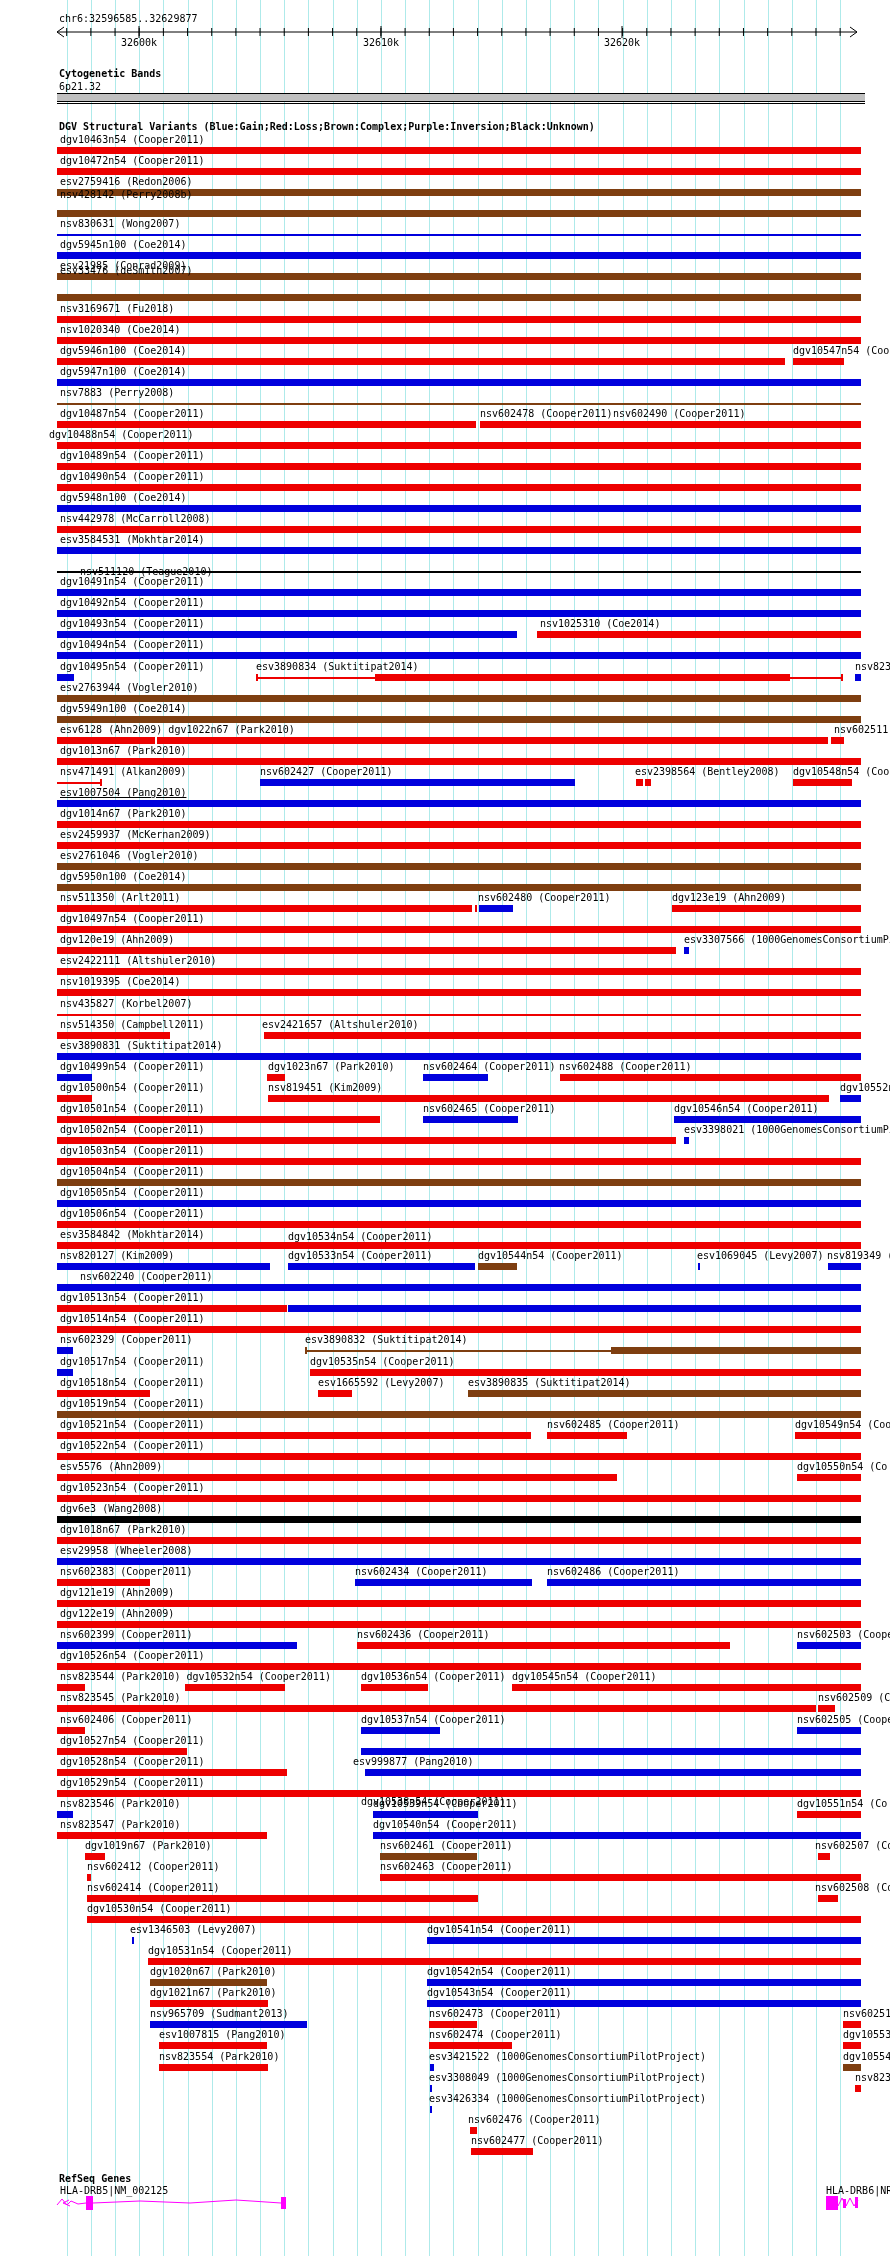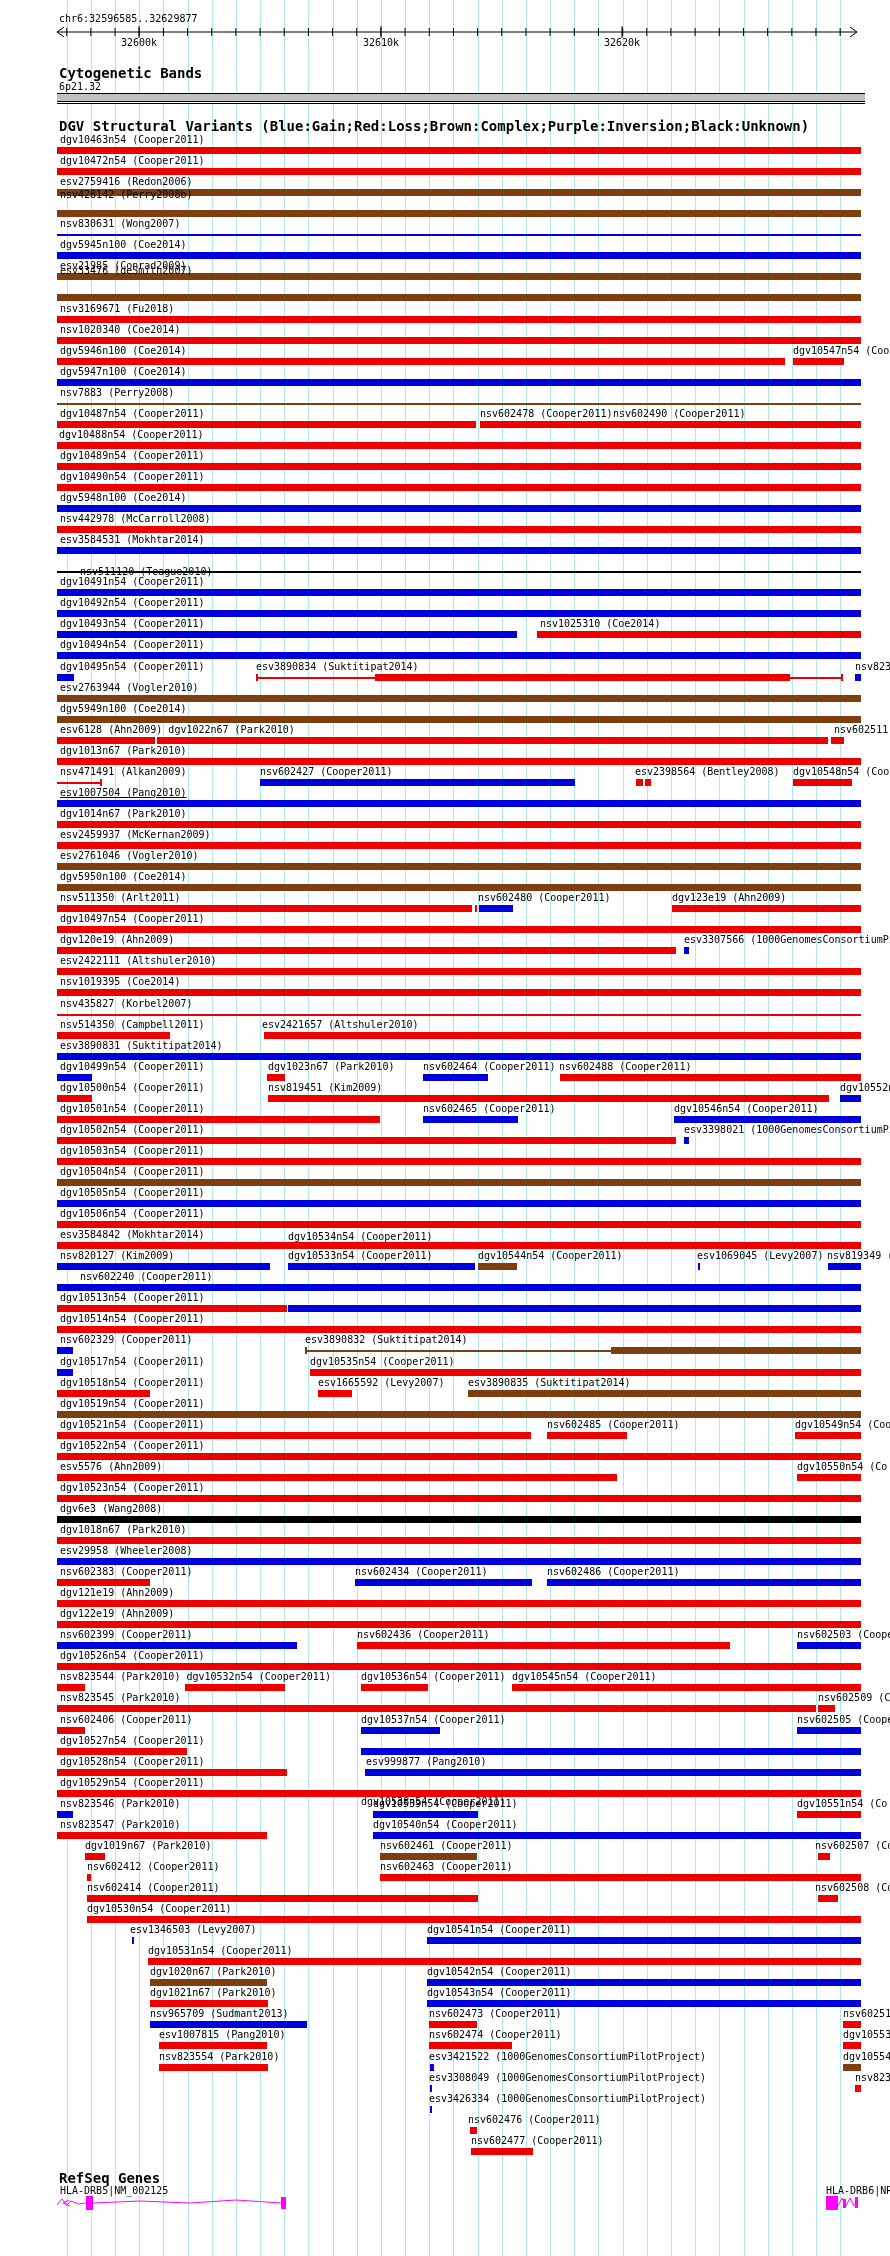--- a/index.html
+++ b/index.html
@@ -6,7 +6,7 @@
   #screen{position:relative;width:890px;height:2256px;background:#ffffff;overflow:hidden;
           font-family:"DejaVu Sans Mono",monospace;}
   .lbl{position:absolute;font:10px/12px "DejaVu Sans Mono",monospace;color:#000;white-space:pre;}
-  .bold{font-weight:bold;font-size:14px;line-height:13px;}
+  .bold{font-weight:bold;font-size:10px;line-height:13px;}
   .gridline{position:absolute;top:0;width:1px;height:2256px;}
   .bar{position:absolute;}
   .bandbar{position:absolute;border-top:1px solid #000;border-bottom:1px solid #000;}

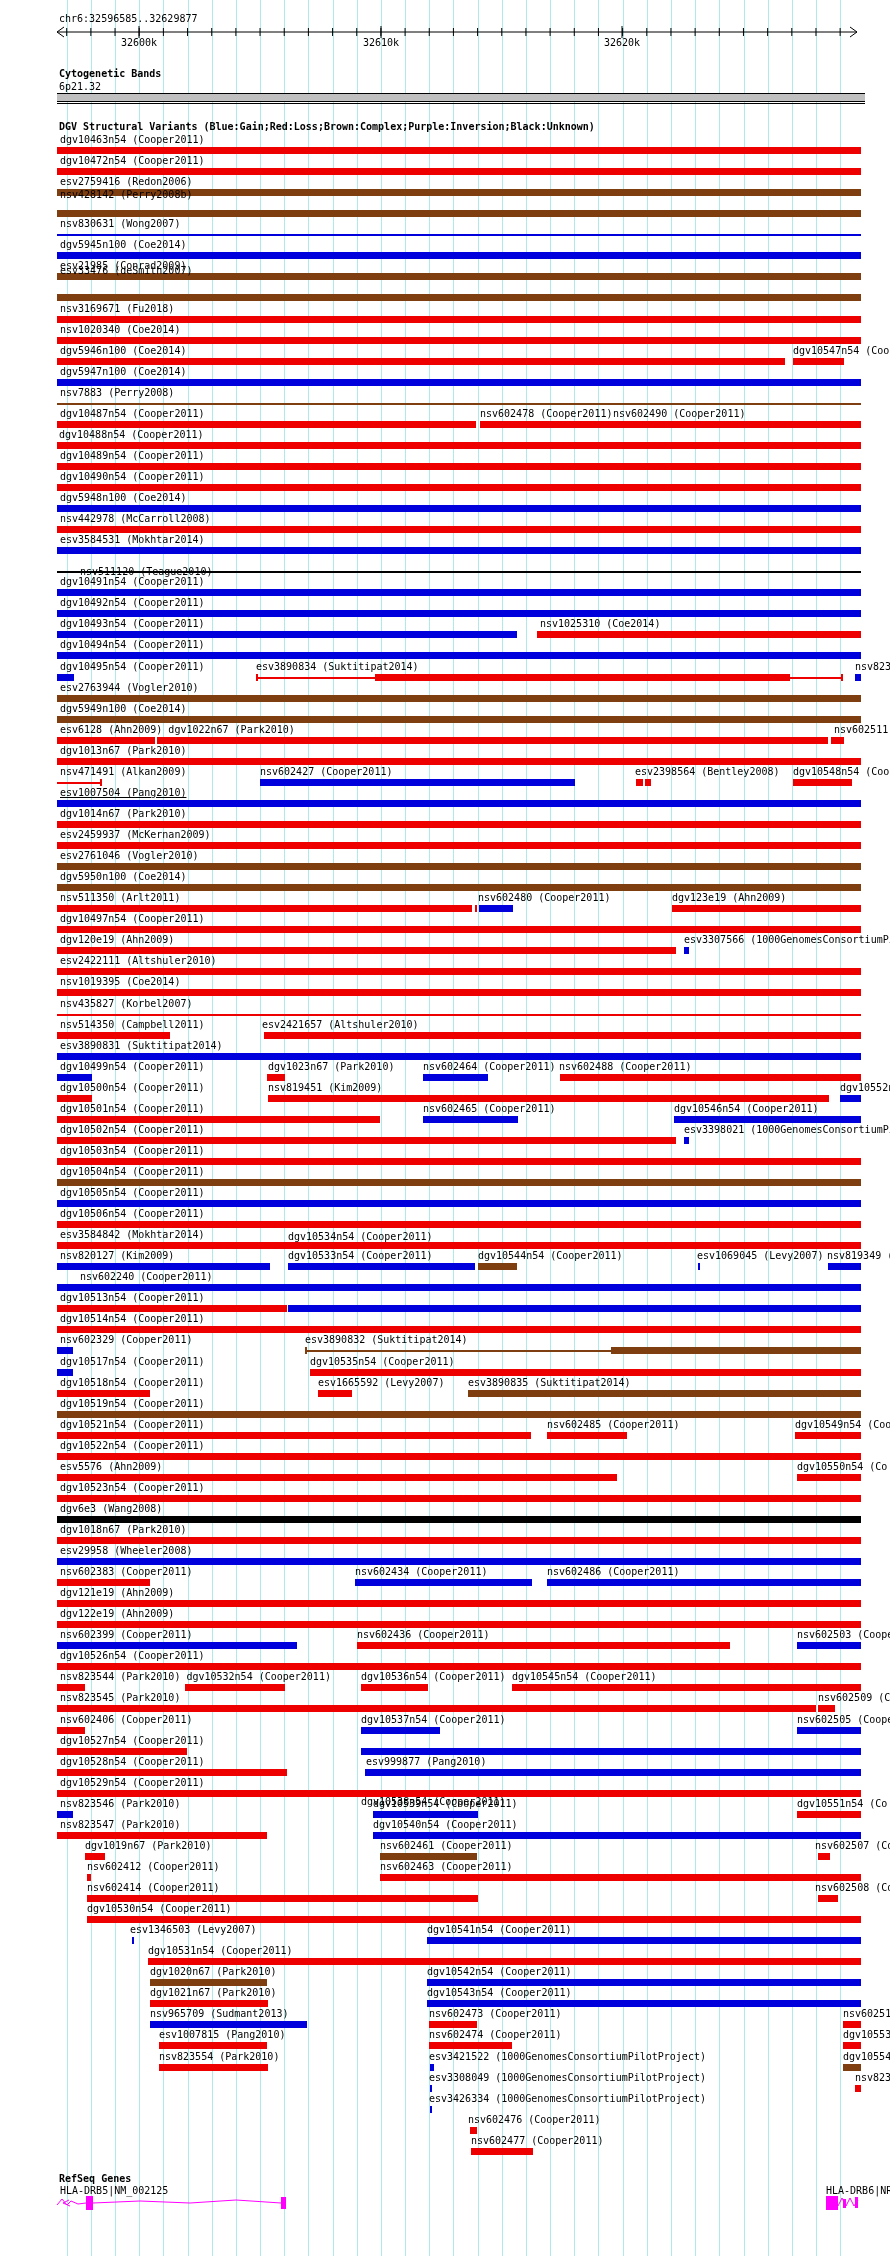--- a/index.html
+++ b/index.html
@@ -174,7 +174,7 @@
         <div class="bar" style="left: 480px; width: 381px; top: 420.8px; height: 7px; background: rgb(238, 0, 0);"></div>
       </div>
       <div>
-        <div class="lbl" style="left: 59px; top: 428.8px; text-align: right;">dgv10488n54 (Cooper2011)</div>
+        <div class="lbl" style="left: 49px; top: 428.8px; text-align: right;">dgv10488n54 (Cooper2011)</div>
         <div class="bar" style="left: 57px; width: 804px; top: 441.8px; height: 7px; background: rgb(238, 0, 0);"></div>
       </div>
       <div>

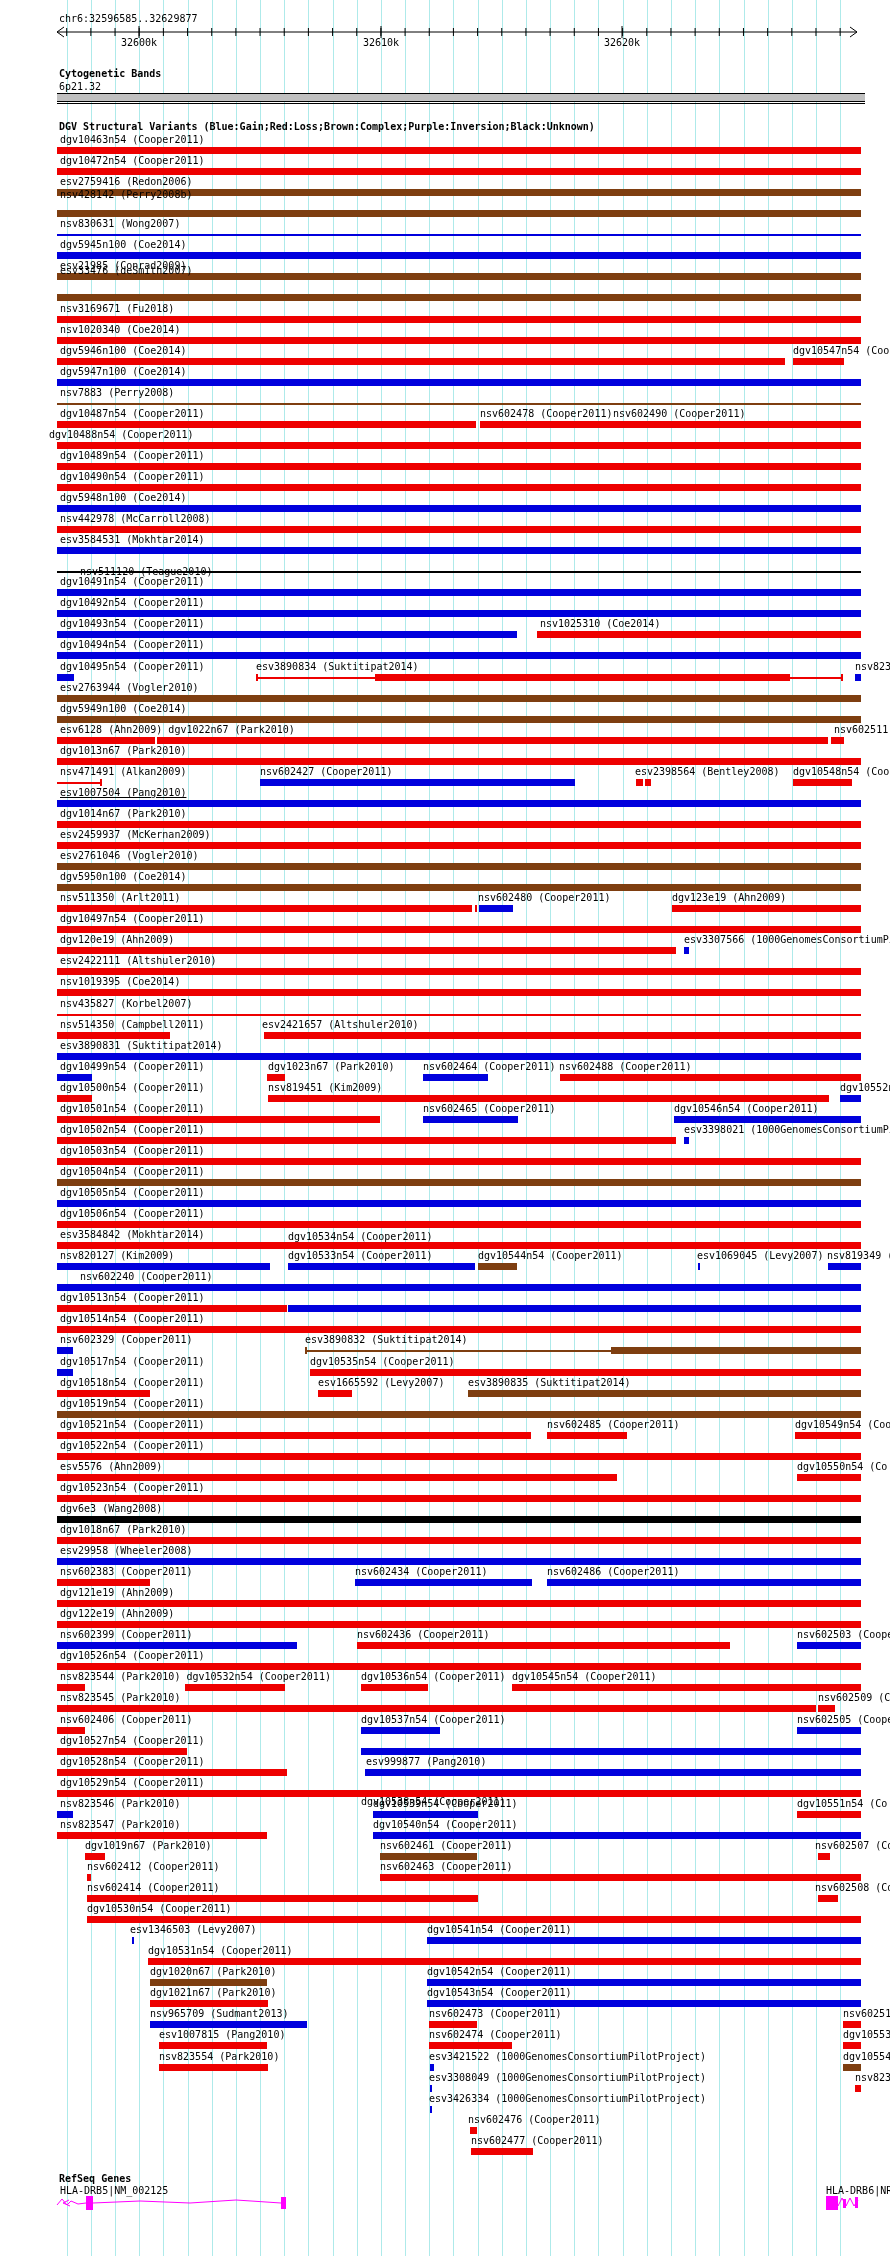--- a/index.html
+++ b/index.html
@@ -520,7 +520,7 @@
       </div>
       <div>
         <div class="lbl" style="left: 60px; top: 1755.6px;">dgv10528n54 (Cooper2011)</div>
-        <div class="lbl" style="left: 366px; top: 1755.6px;">esv999877 (Pang2010)</div>
+        <div class="lbl" style="left: 353px; top: 1755.6px;">esv999877 (Pang2010)</div>
         <div class="bar" style="left: 57px; width: 230px; top: 1768.6px; height: 7px; background: rgb(238, 0, 0);"></div>
         <div class="bar" style="left: 365px; width: 496px; top: 1768.6px; height: 7px; background: rgb(0, 0, 221);"></div>
       </div>

